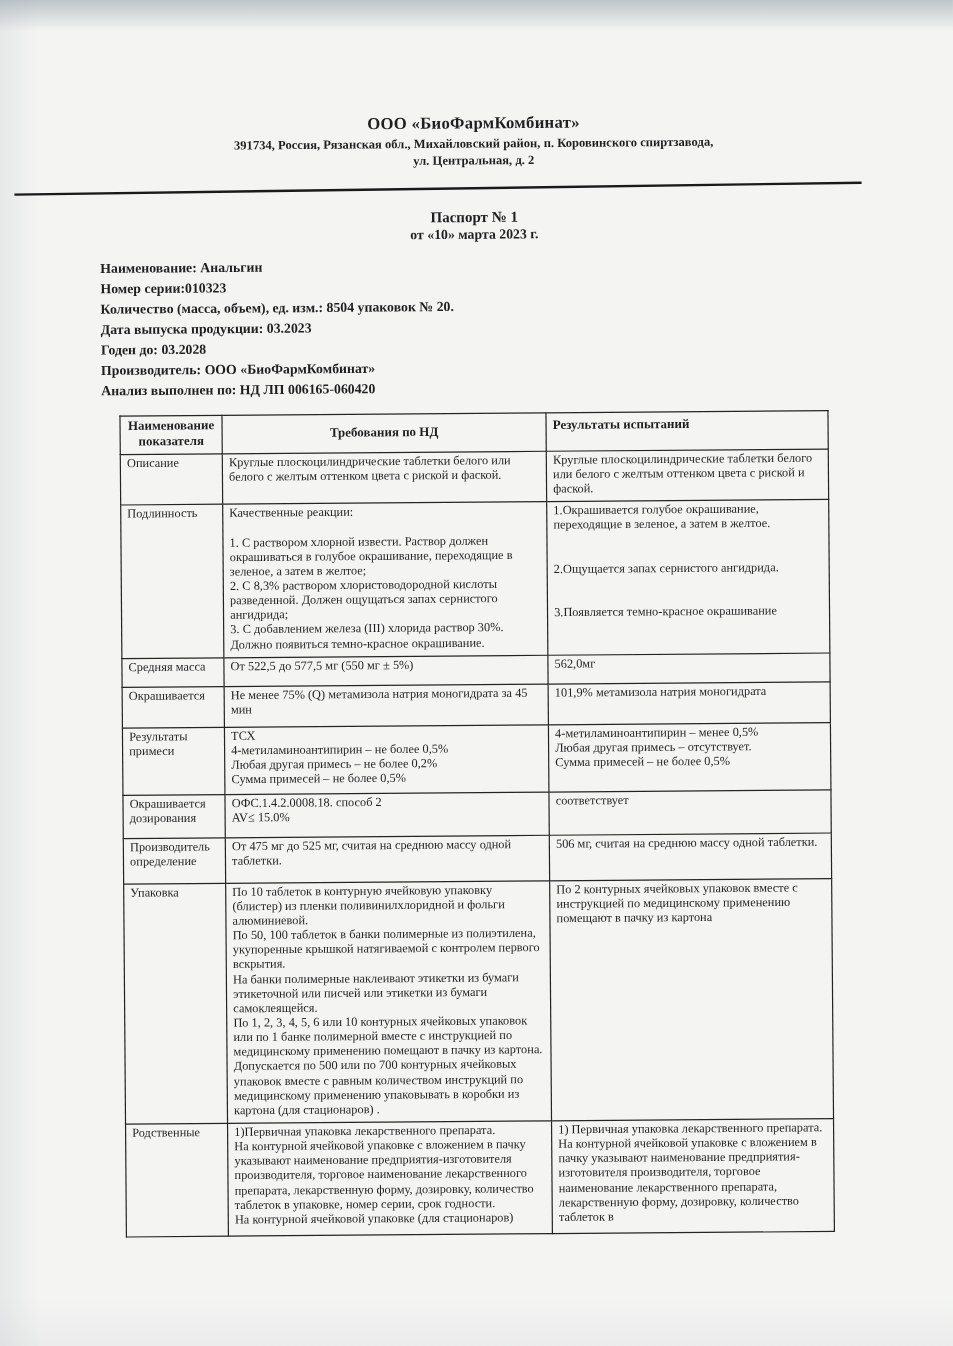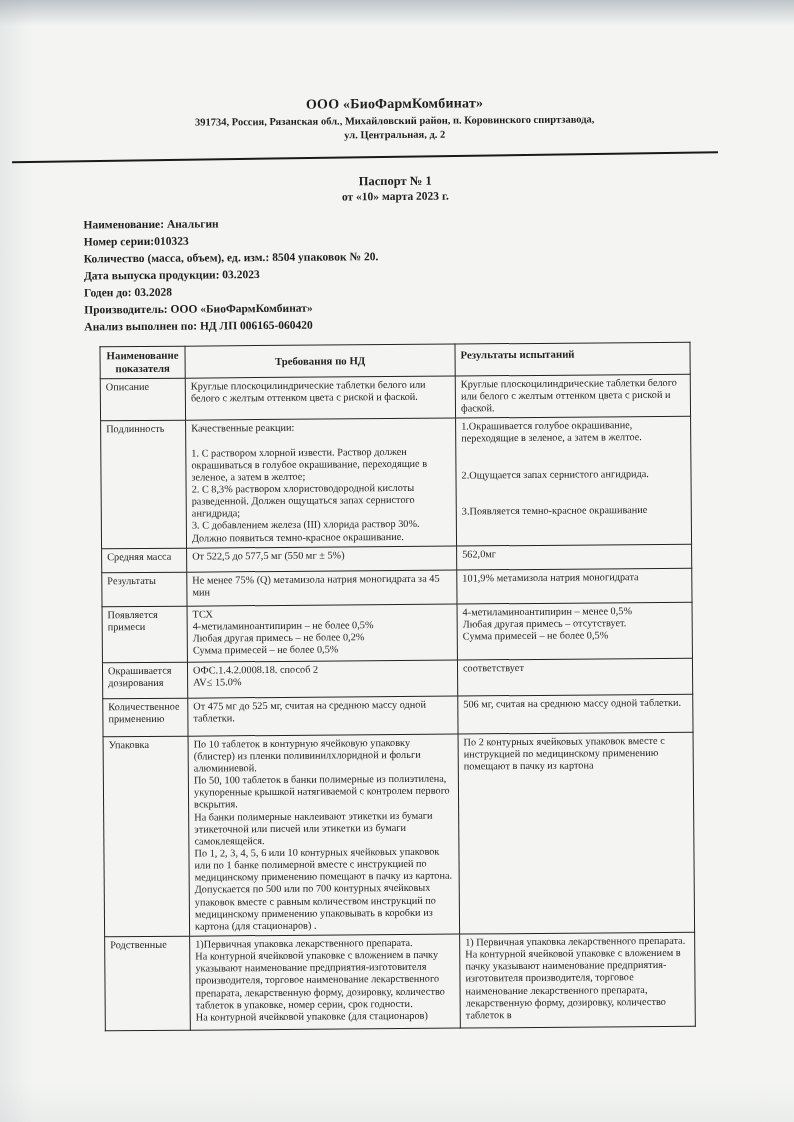--- a/index.html
+++ b/index.html
@@ -139,7 +139,7 @@
       <td class="pre">562,0мг</td>
     </tr>
     <tr class="sp-diss">
-      <td class="row-label">Результаты</td>
+      <td class="row-label">Окрашивается</td>
       <td class="pre">Не менее 75% (Q) метамизола натрия моногидрата за 45 мин</td>
       <td class="pre">101,9% метамизола натрия моногидрата</td>
     </tr>

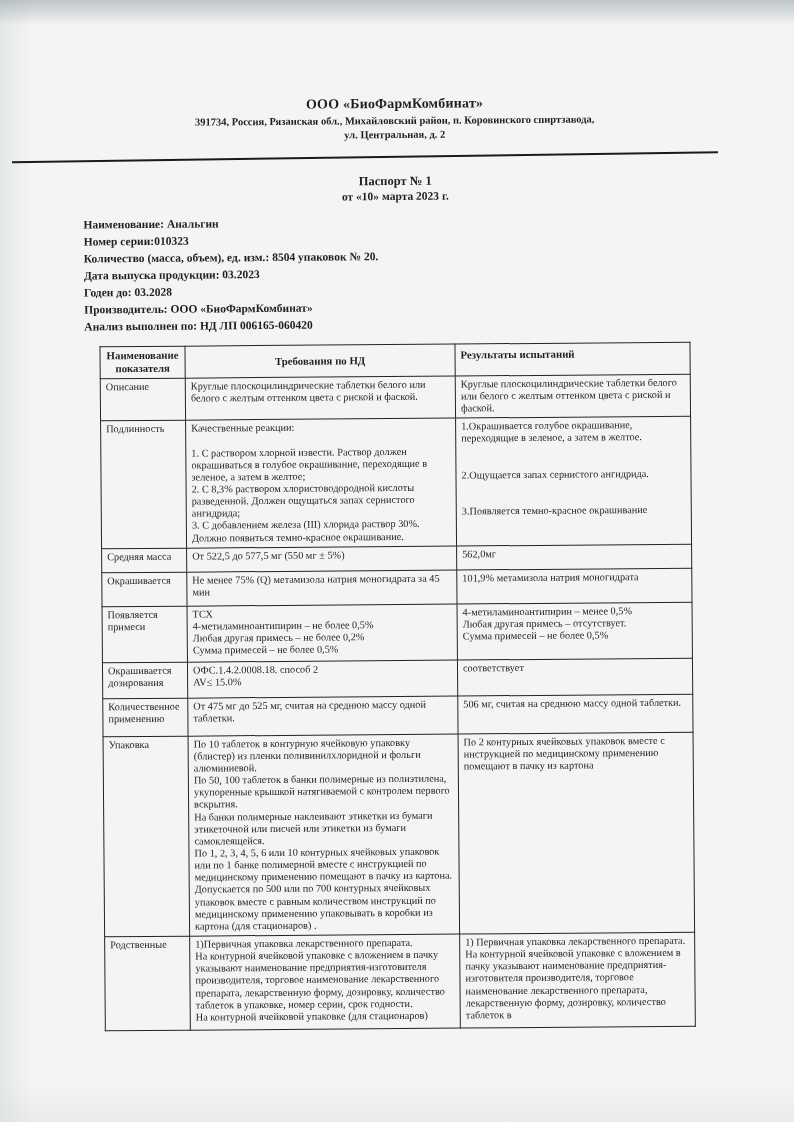--- a/index.html
+++ b/index.html
@@ -144,7 +144,7 @@
       <td class="pre">101,9% метамизола натрия моногидрата</td>
     </tr>
     <tr class="sp-imp">
-      <td class="row-label">Появляется примеси</td>
+      <td class="row-label">Результаты примеси</td>
       <td class="pre">ТСХ
 4-метиламиноантипирин – не более 0,5%
 Любая другая примесь – не более 0,2%

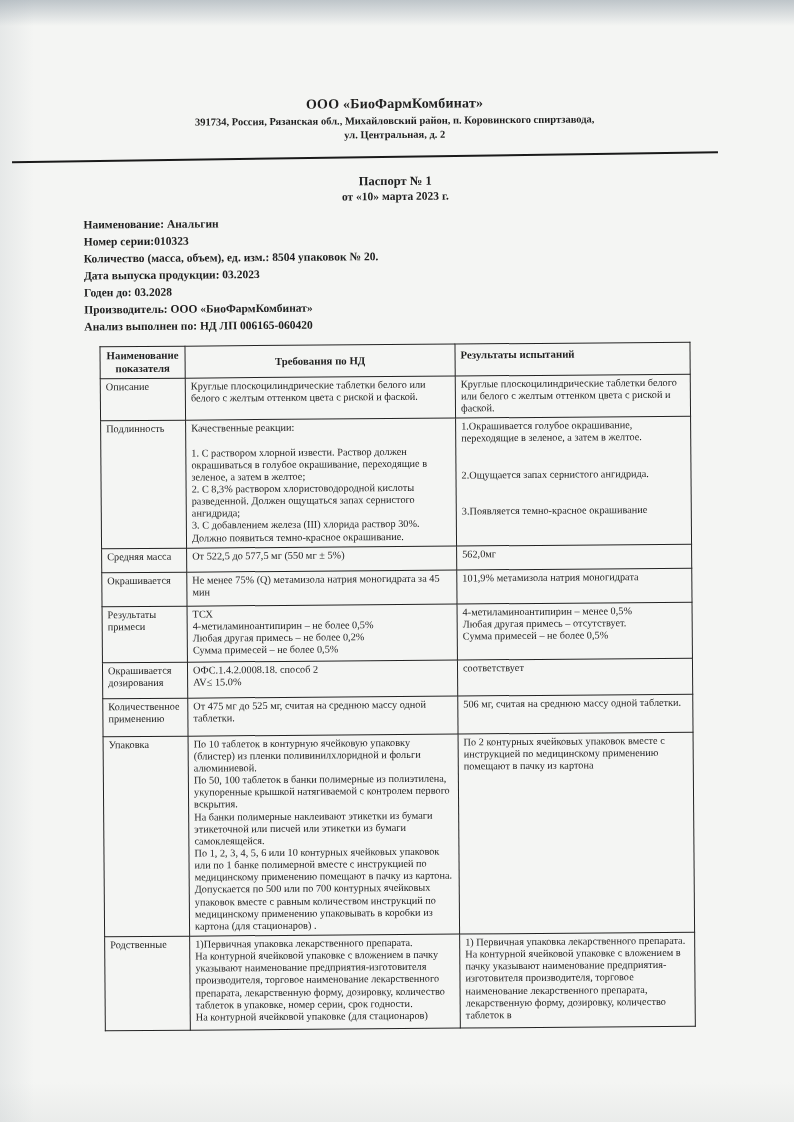--- a/index.html
+++ b/index.html
@@ -160,7 +160,7 @@
       <td class="pre">соответствует</td>
     </tr>
     <tr class="sp-quant">
-      <td class="row-label">Количественное применению</td>
+      <td class="row-label">Производитель определение</td>
       <td class="pre">От 475 мг до 525 мг, считая на среднюю массу одной таблетки.</td>
       <td class="pre">506 мг, считая на среднюю массу одной таблетки.</td>
     </tr>

